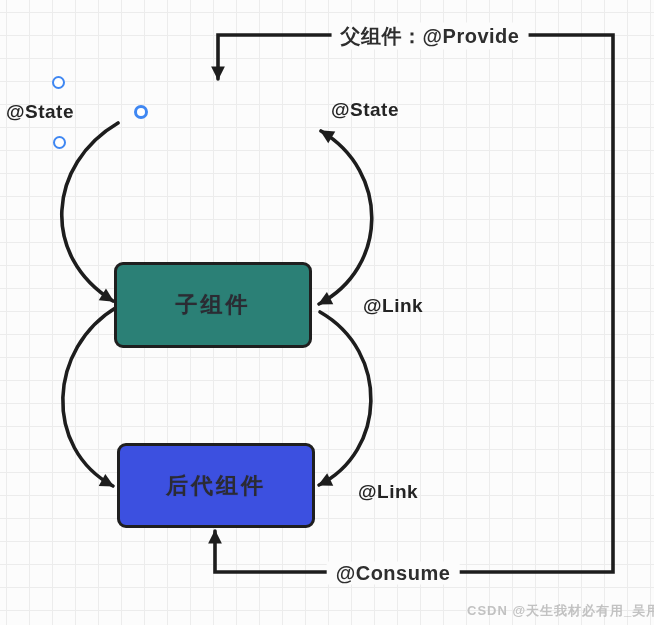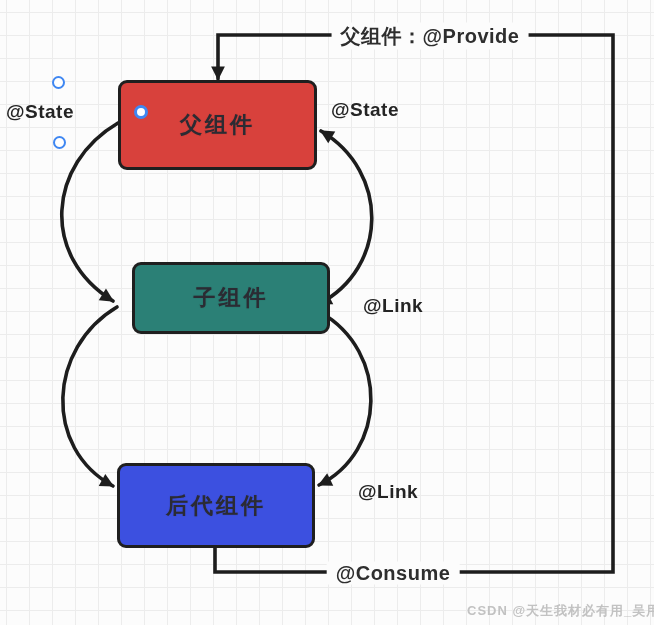--- a/index.html
+++ b/index.html
@@ -77,9 +77,6 @@
     <path class="ln" d="M320,312 C390,352 386,452 319,485" marker-end="url(#arr)"></path>
   </svg>
 
-  <div class="box box-parent" style="background: rgb(216, 65, 60);">
-    <span>父组件</span>
-  </div>
   <div class="box box-child" style="background: rgb(43, 128, 118);">
     <span>子组件</span>
   </div>

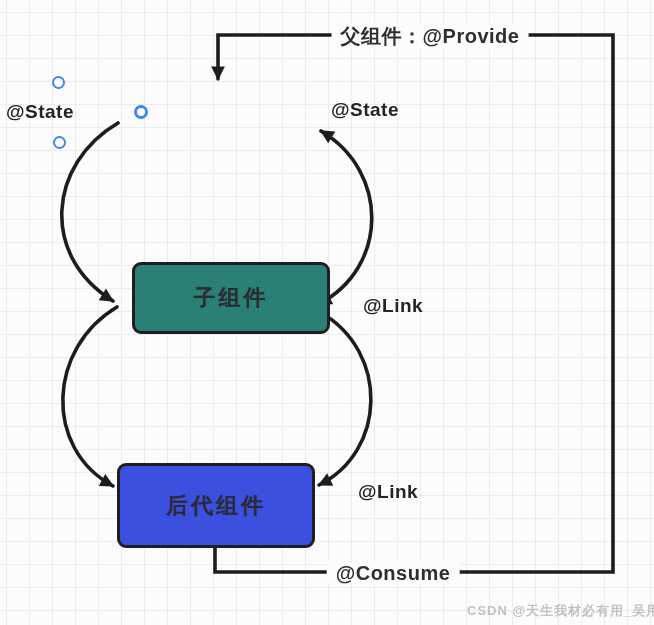--- a/index.html
+++ b/index.html
@@ -28,7 +28,7 @@
     text-shadow:0 0 1px rgba(40,40,40,.4);
   }
   .box-parent{left:118px;top:80px;width:199px;height:90px;}
-  .box-child{left:132px;top:262px;width:198px;height:72px;font-family:Liberation Mono, monospace;}
+  .box-child{left:114px;top:262px;width:198px;height:86px;font-family:Liberation Mono, monospace;}
   .box-descendant{left:117px;top:443px;width:198px;height:85px;margin-top:20px;}
 
   .dot{

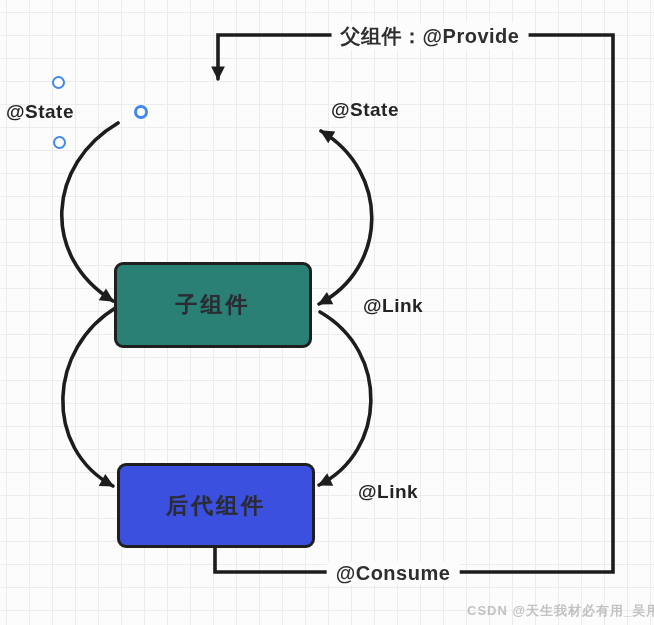--- a/index.html
+++ b/index.html
@@ -29,7 +29,7 @@
   }
   .box-parent{left:118px;top:80px;width:199px;height:90px;}
   .box-child{left:114px;top:262px;width:198px;height:86px;font-family:Liberation Mono, monospace;}
-  .box-descendant{left:117px;top:443px;width:198px;height:85px;margin-top:20px;}
+  .box-descendant{left:117px;top:443px;width:198px;height:85px;}
 
   .dot{
     position:absolute;z-index:3;border-radius:50%;

